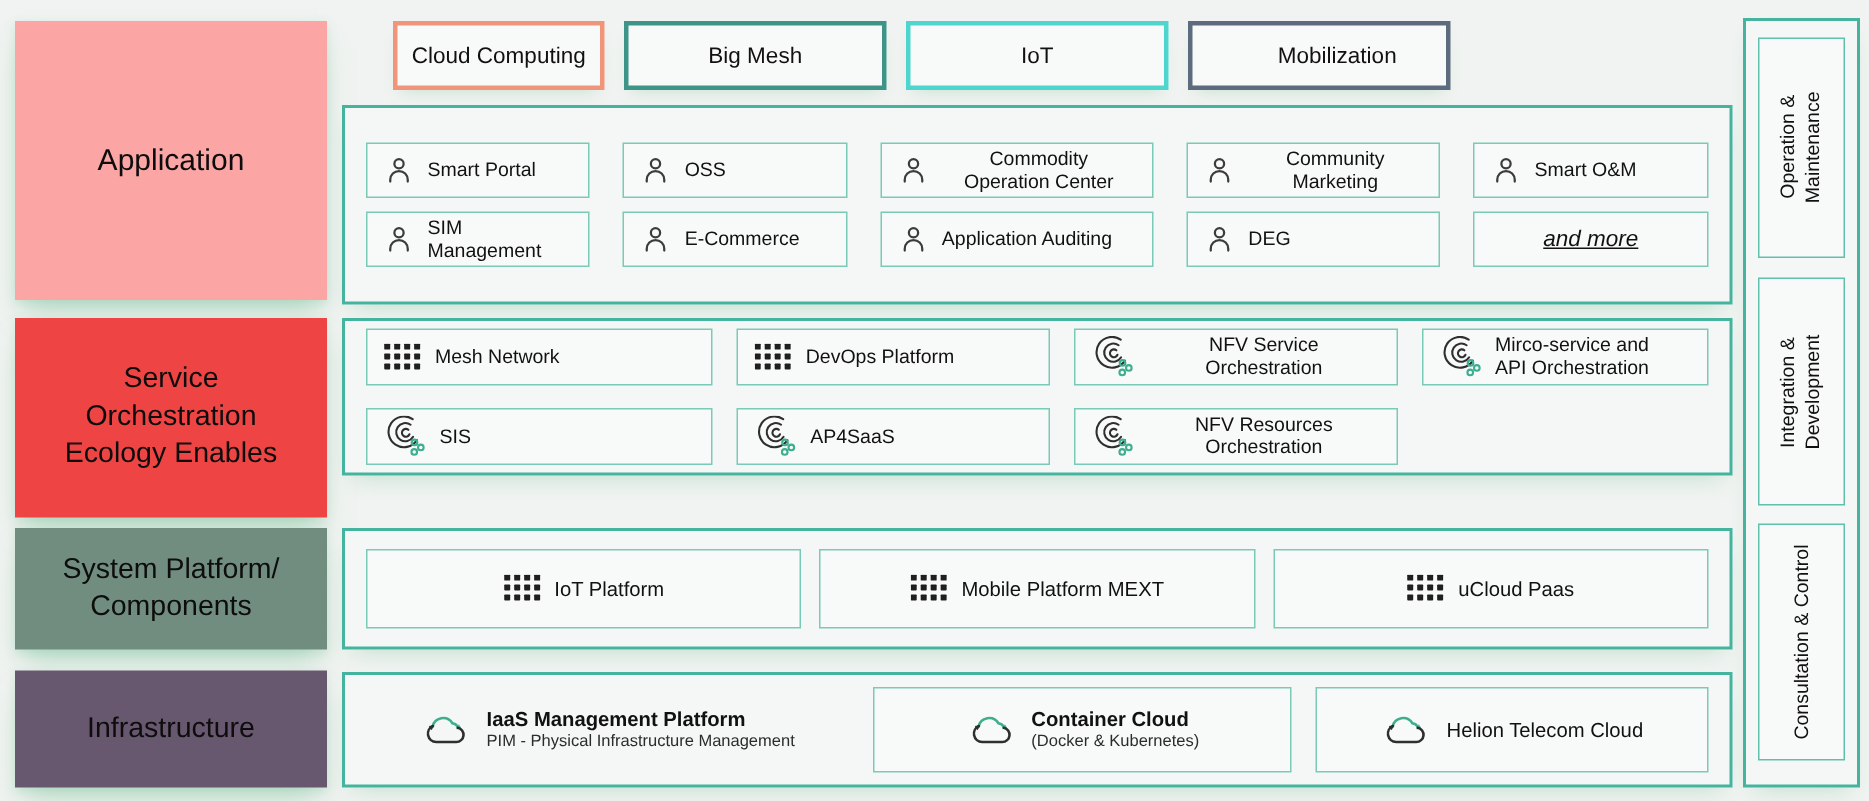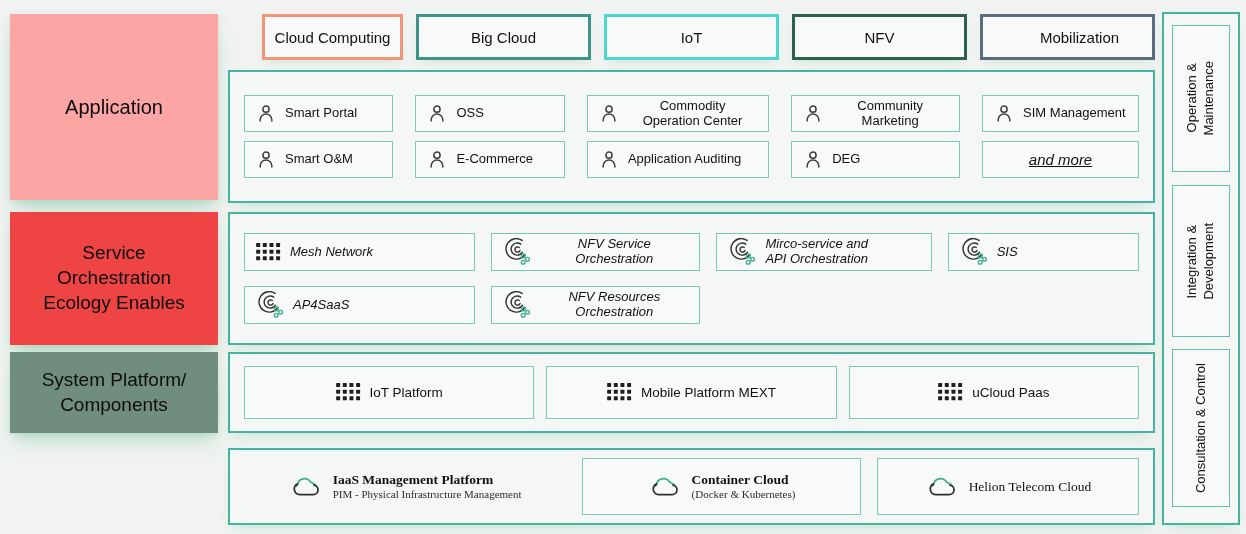--- a/index.html
+++ b/index.html
@@ -163,7 +163,7 @@
 
   <div class="tabs-row">
     <div class="tab" style="border-color: rgb(240, 149, 122); margin-left: 34px;">Cloud Computing</div>
-    <div class="tab" style="border-color: rgb(62, 148, 135);">Big Cloud</div>
+    <div class="tab" style="border-color: rgb(62, 148, 135);">Big Mesh</div>
     <div class="tab" style="border-color: rgb(78, 213, 205);">IoT</div>
     <div class="tab" style="border-color: rgb(46, 95, 76);">NFV</div>
     <div class="tab" style="border-color: rgb(92, 107, 125); padding-left: 24px;">Mobilization</div>

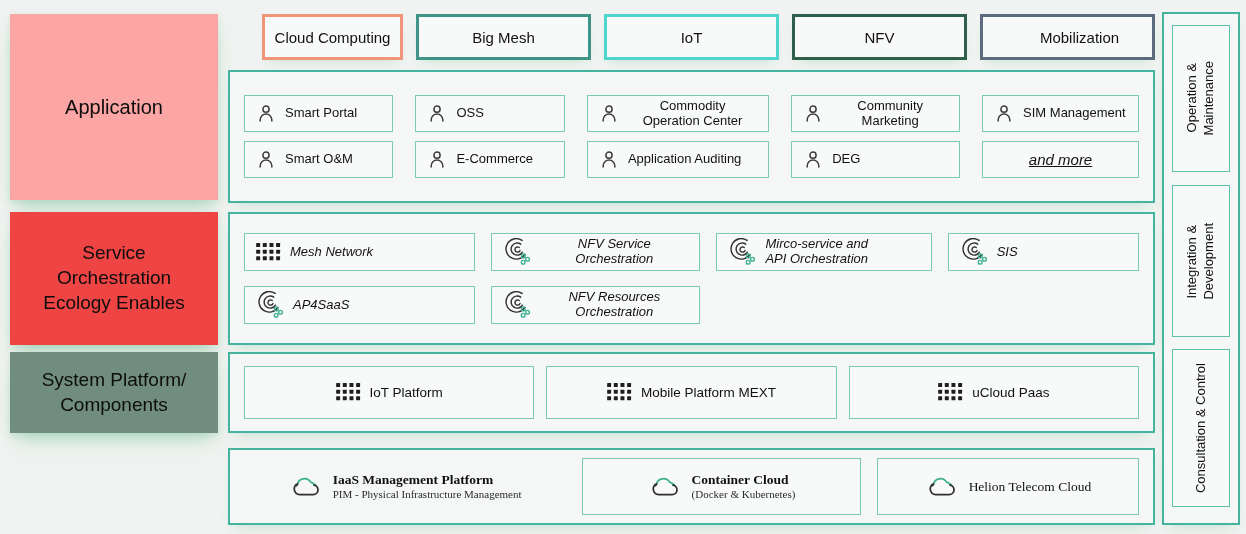--- a/index.html
+++ b/index.html
@@ -165,7 +165,6 @@
     <div class="tab" style="border-color: rgb(240, 149, 122); margin-left: 34px;">Cloud Computing</div>
     <div class="tab" style="border-color: rgb(62, 148, 135);">Big Mesh</div>
     <div class="tab" style="border-color: rgb(78, 213, 205);">IoT</div>
-    <div class="tab" style="border-color: rgb(46, 95, 76);">NFV</div>
     <div class="tab" style="border-color: rgb(92, 107, 125); padding-left: 24px;">Mobilization</div>
   </div>
 

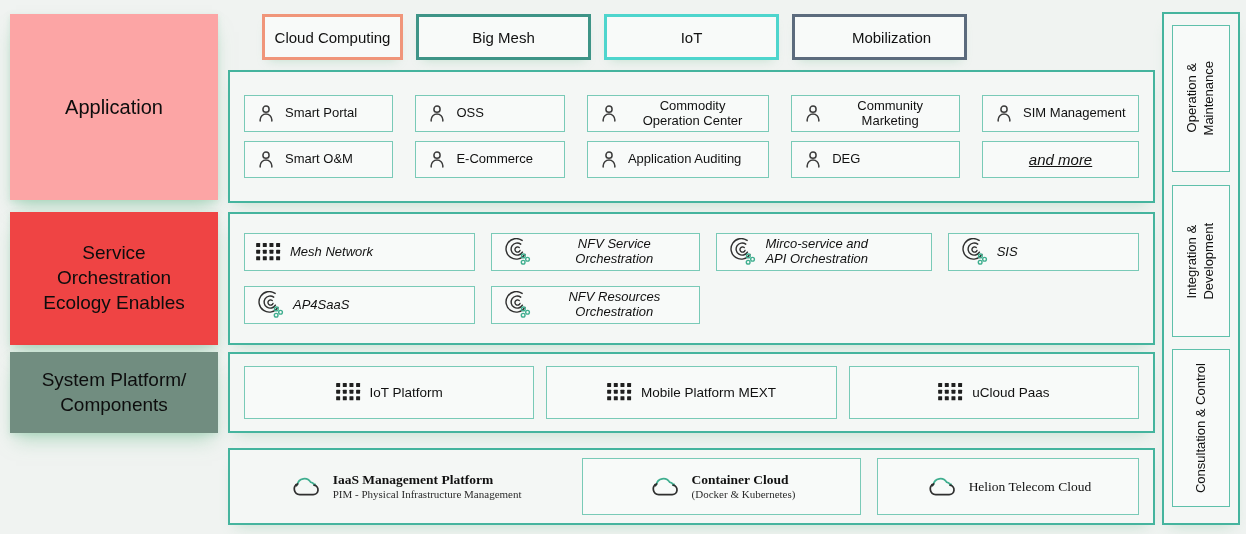--- a/index.html
+++ b/index.html
@@ -199,13 +199,13 @@
       <svg class="ic ic-person">
           <use href="#sym-person"></use>
         </svg>
+      <span class="lbl">Smart O&amp;M</span>
+    </div>
+    <div class="item">
+      <svg class="ic ic-person">
+          <use href="#sym-person"></use>
+        </svg>
       <span class="lbl">SIM Management</span>
-    </div>
-    <div class="item">
-      <svg class="ic ic-person">
-          <use href="#sym-person"></use>
-        </svg>
-      <span class="lbl">Smart O&amp;M</span>
     </div>
     <div class="item">
       <svg class="ic ic-person">

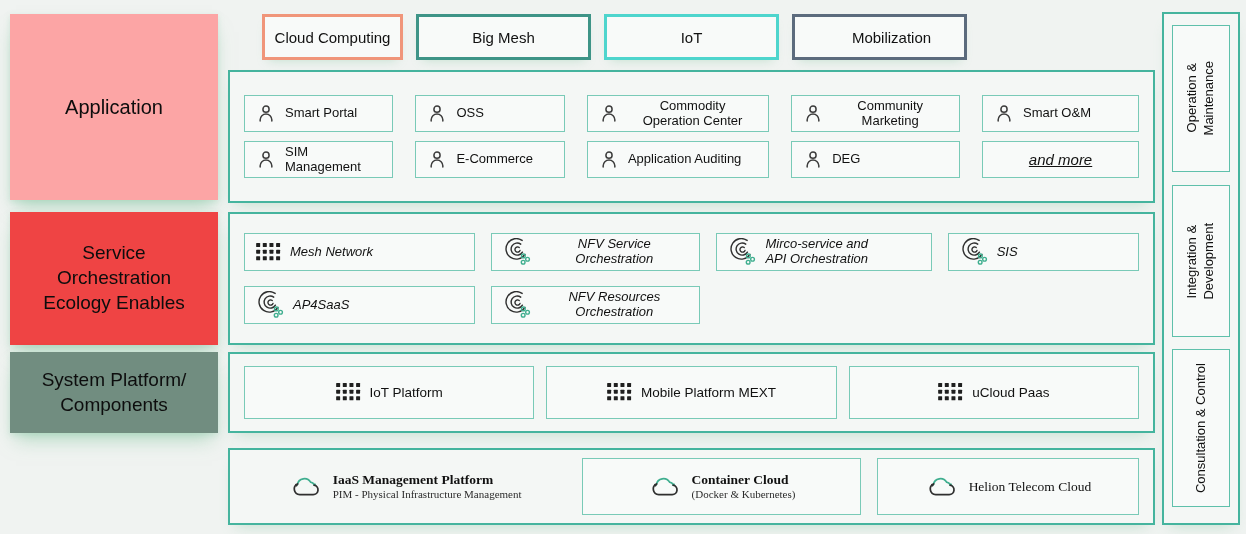--- a/index.html
+++ b/index.html
@@ -60,9 +60,9 @@
   .item.more .lbl { font-style: italic; text-decoration: underline; font-size: 15px; flex: none; }
 
   
-  .svc-panel { top: 212px; height: 133px;
+  .svc-panel { top: 212px; height: 105px;
     grid-template-columns: 1.16fr 1.05fr 1.08fr 0.96fr;
-    column-gap: 16px; row-gap: 15px; grid-auto-rows: 38px; font-style: italic; }
+    column-gap: 16px; row-gap: 15px; grid-auto-rows: 38px; }
 
   
   .plat-panel { top: 352px; height: 81px;

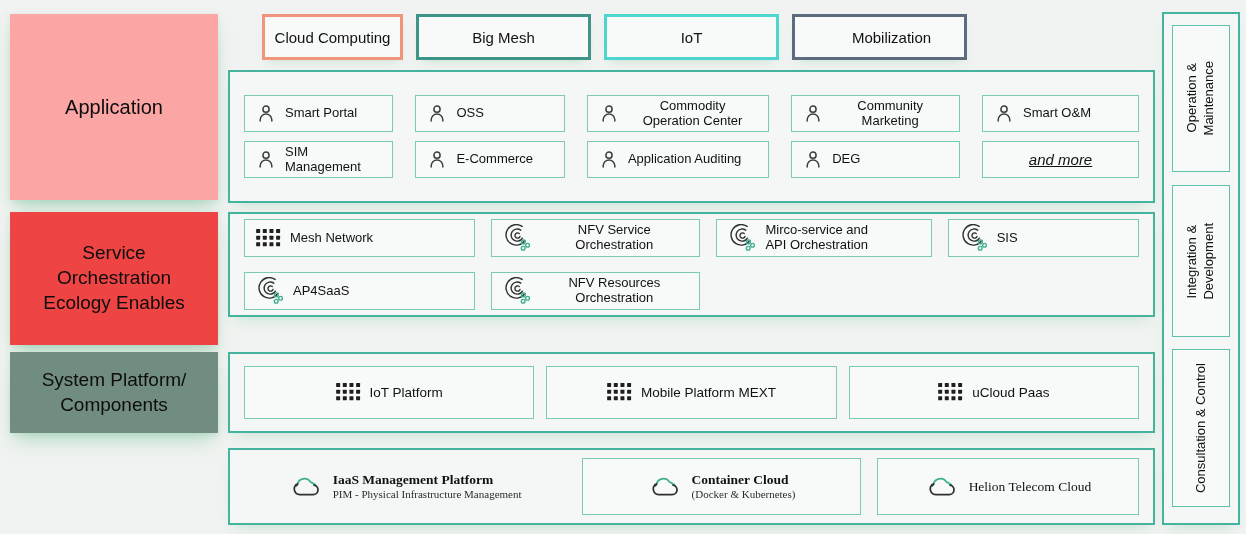--- a/index.html
+++ b/index.html
@@ -237,6 +237,12 @@
         </svg>
       <span class="lbl">Mesh Network</span>
     </div>
+    <div class="item">
+      <svg class="ic ic-grid">
+          <use href="#sym-grid"></use>
+        </svg>
+      <span class="lbl">DevOps Platform</span>
+    </div>
     <div class="item center">
       <svg class="ic ic-flow">
           <use href="#sym-flow"></use>

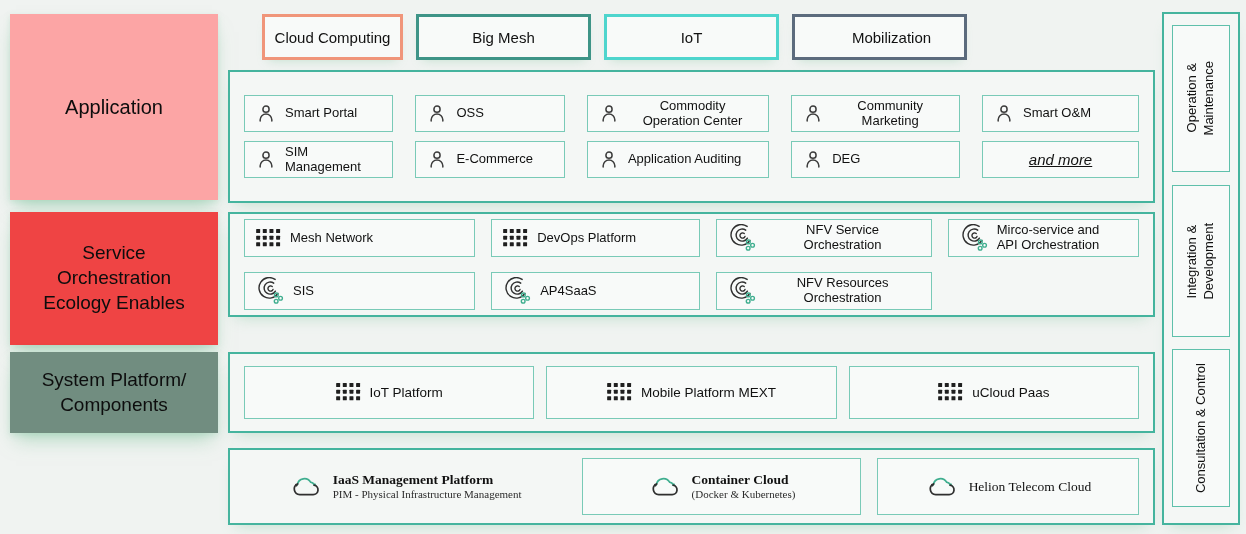--- a/index.html
+++ b/index.html
@@ -160,6 +160,7 @@
 Ecology Enables</div>
   <div class="layer-label ll-plat" style="background: rgb(113, 141, 128);">System Platform/
 Components</div>
+  <div class="layer-label ll-infra" style="background: rgb(104, 88, 111);">Infrastructure</div>
 
   <div class="tabs-row">
     <div class="tab" style="border-color: rgb(240, 149, 122); margin-left: 34px;">Cloud Computing</div>

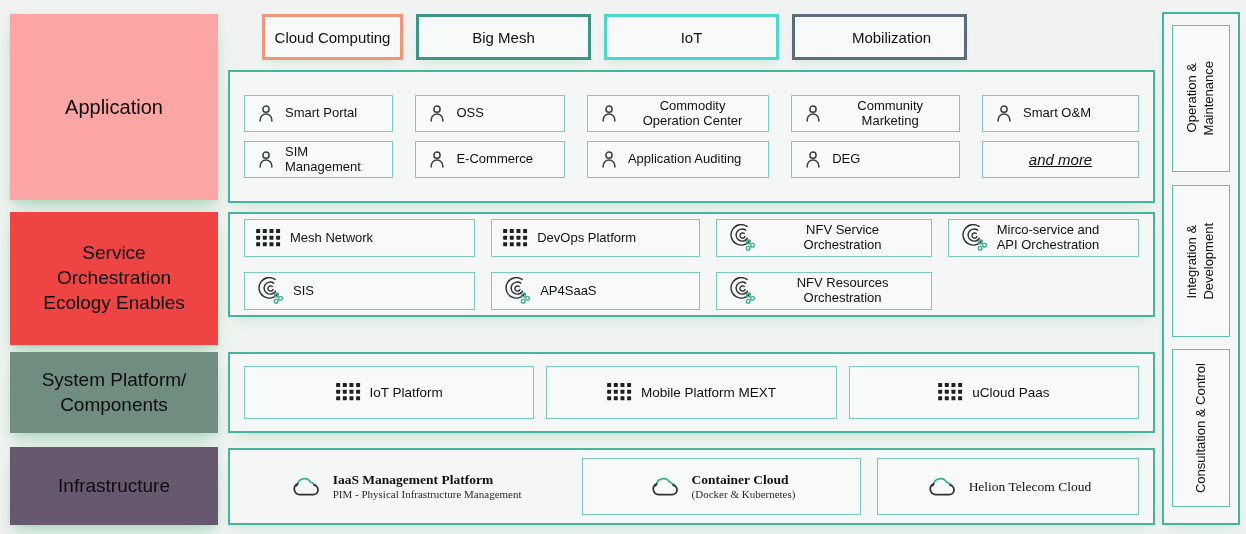--- a/index.html
+++ b/index.html
@@ -71,7 +71,7 @@
 
   
   .infra-panel { top: 448px; height: 77px;
-    grid-template-columns: 1.18fr 1.02fr 0.96fr; column-gap: 16px; grid-auto-rows: 57px; font-family: Liberation Serif, serif; }
+    grid-template-columns: 1.18fr 1.02fr 0.96fr; column-gap: 16px; grid-auto-rows: 57px; }
   .infra-panel .item { justify-content: center; gap: 11px; }
   .infra-panel .item.noborder { border: none; background: transparent; }
   .infra-txt { display: flex; flex-direction: column; align-items: flex-start; }

